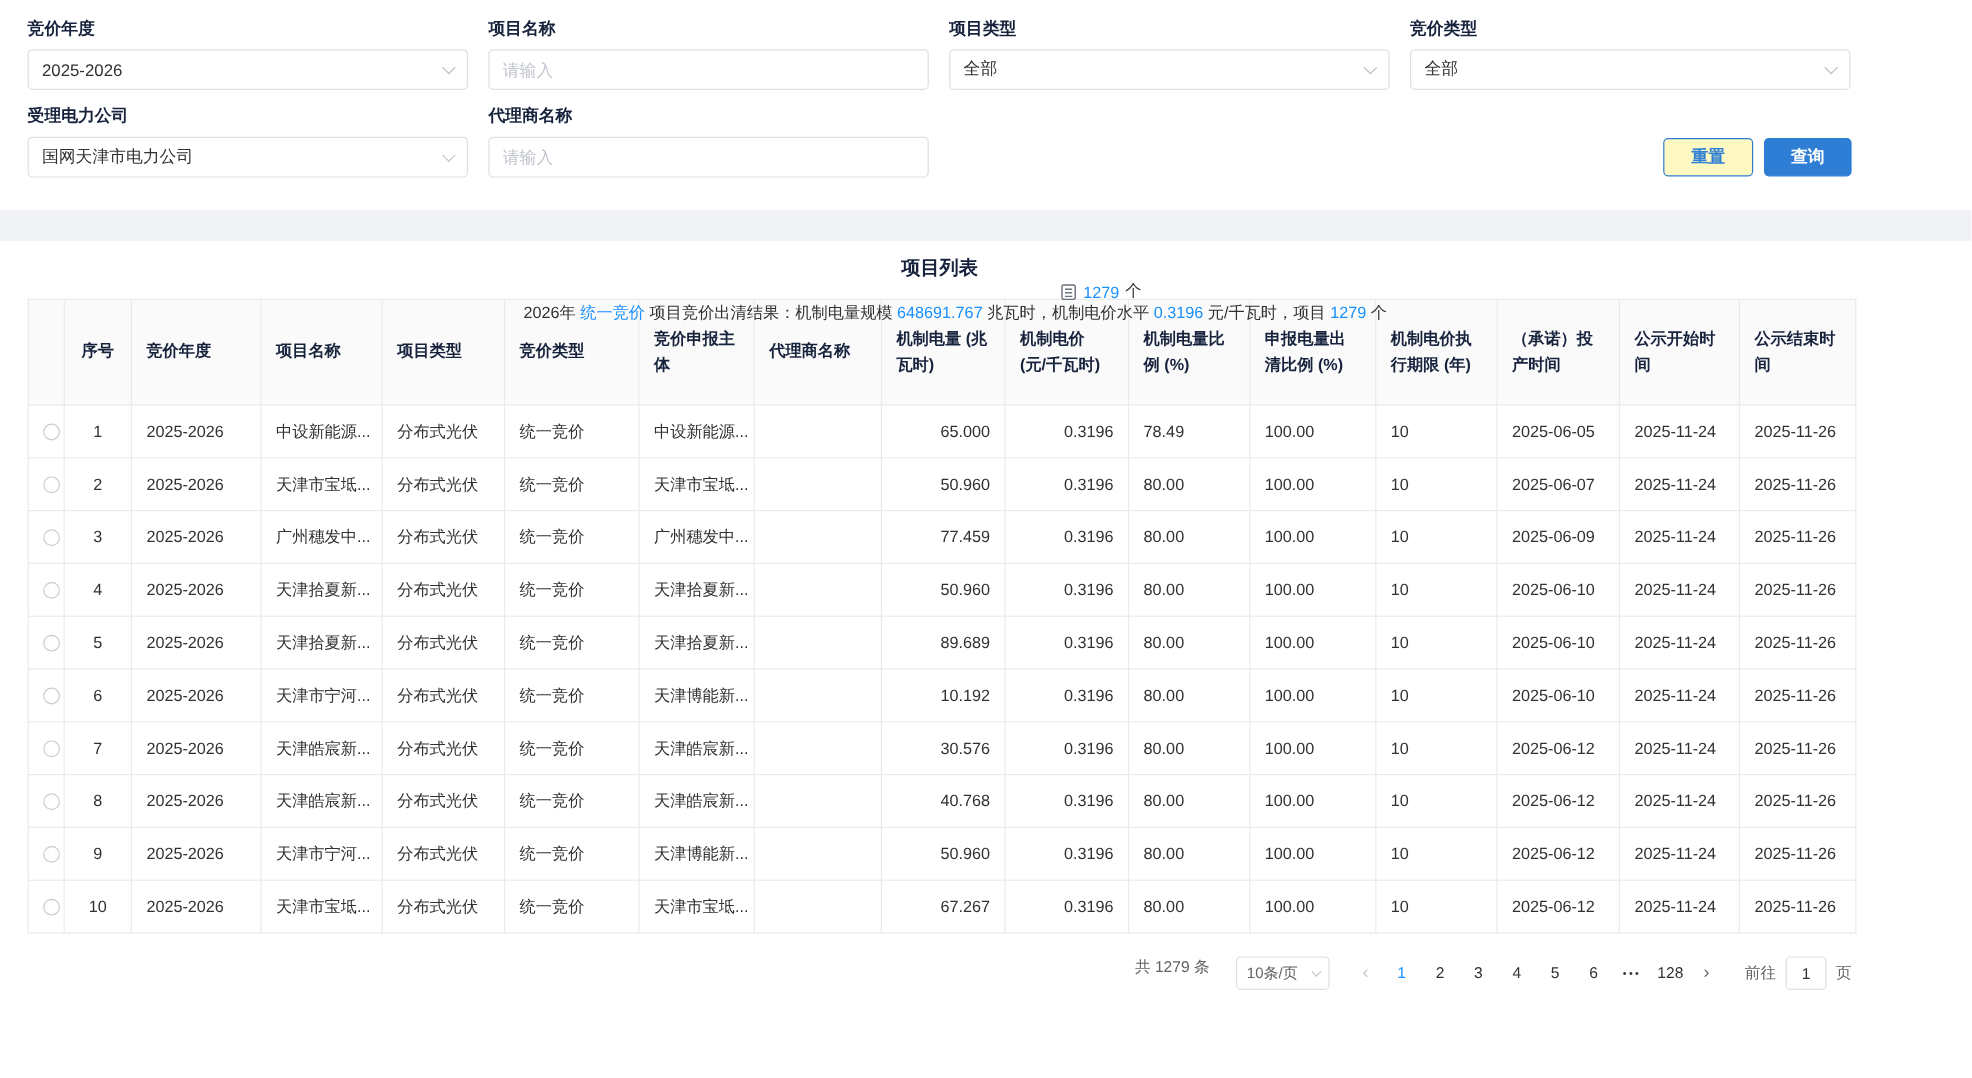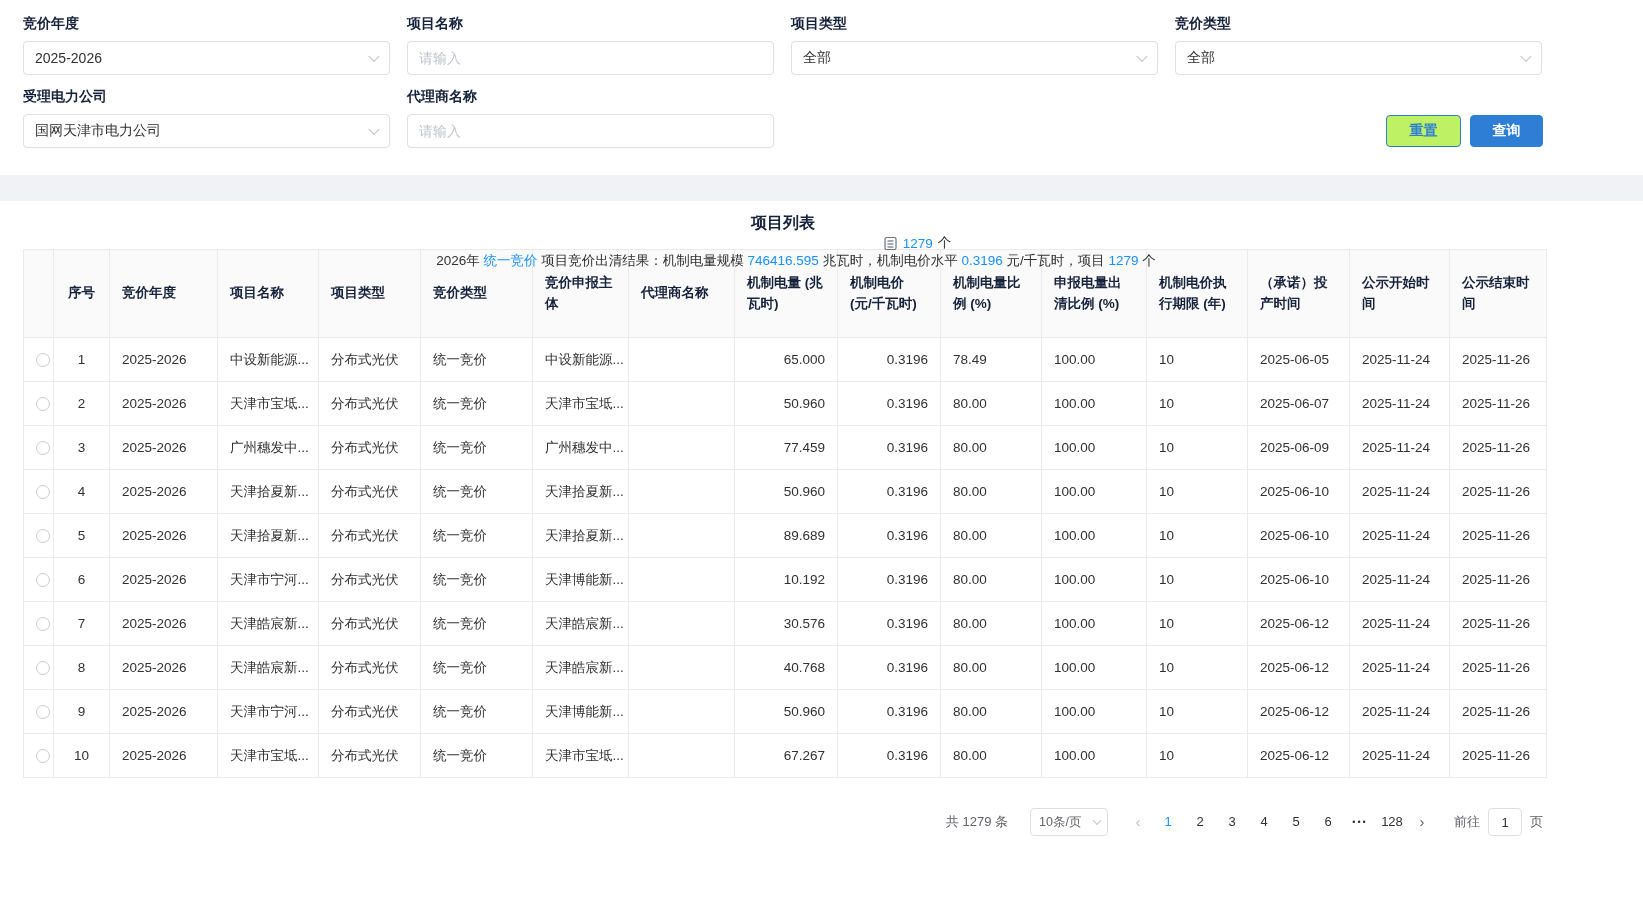--- a/index.html
+++ b/index.html
@@ -44,7 +44,7 @@
     height: 32px; border-radius: 4px; font-size: 14px; font-weight: 700;
     display: flex; align-items: center; justify-content: center; cursor: pointer; font-family: inherit;
   }
-  .btn-reset { width: 75px; background: #bef264; border: 1px solid #2e7ed5; color: #2e7ed5; }
+  .btn-reset { width: 75px; background: #fef9c3; border: 1px solid #2e7ed5; color: #2e7ed5; }
   .btn-primary { width: 73px; background: #2e7ed5; border: 1px solid #2e7ed5; color: #fff; }
 
   

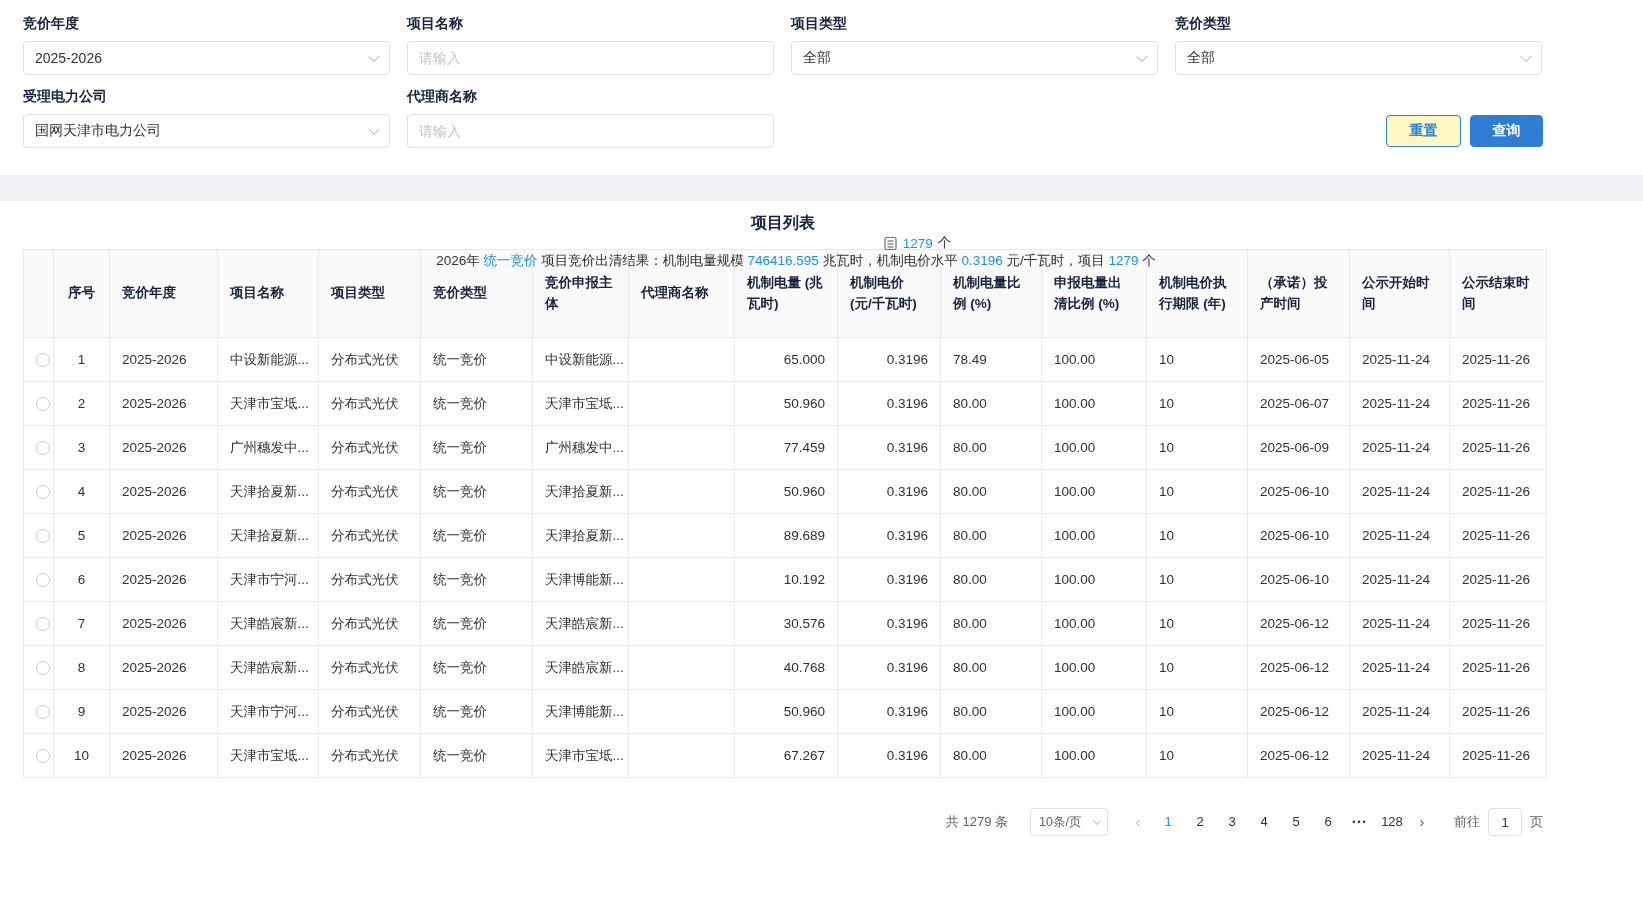--- a/index.html
+++ b/index.html
@@ -184,7 +184,7 @@
         <span class="count-num">1279</span>
         <span>个</span>
       </span>
-      <span class="summary"><span class="seg">2026年 </span><span class="seg-link">统一竞价</span><span class="seg"> 项目竞价出清结果：机制电量规模 </span><span class="seg-link">746416.595</span><span class="seg"> 兆瓦时，机制电价水平 </span><span class="seg-link">0.3196</span><span class="seg"> 元/千瓦时，项目 </span><span class="seg-link">1279</span><span class="seg"> 个</span></span>
+      <span class="summary"><span class="seg">2026年 </span><span class="seg-link">统一竞价</span><span class="seg"> 项目竞价出清结果：机制电量规模 </span><span class="seg-link">648691.767</span><span class="seg"> 兆瓦时，机制电价水平 </span><span class="seg-link">0.3196</span><span class="seg"> 元/千瓦时，项目 </span><span class="seg-link">1279</span><span class="seg"> 个</span></span>
     </div>
 
     <div class="table-wrap">

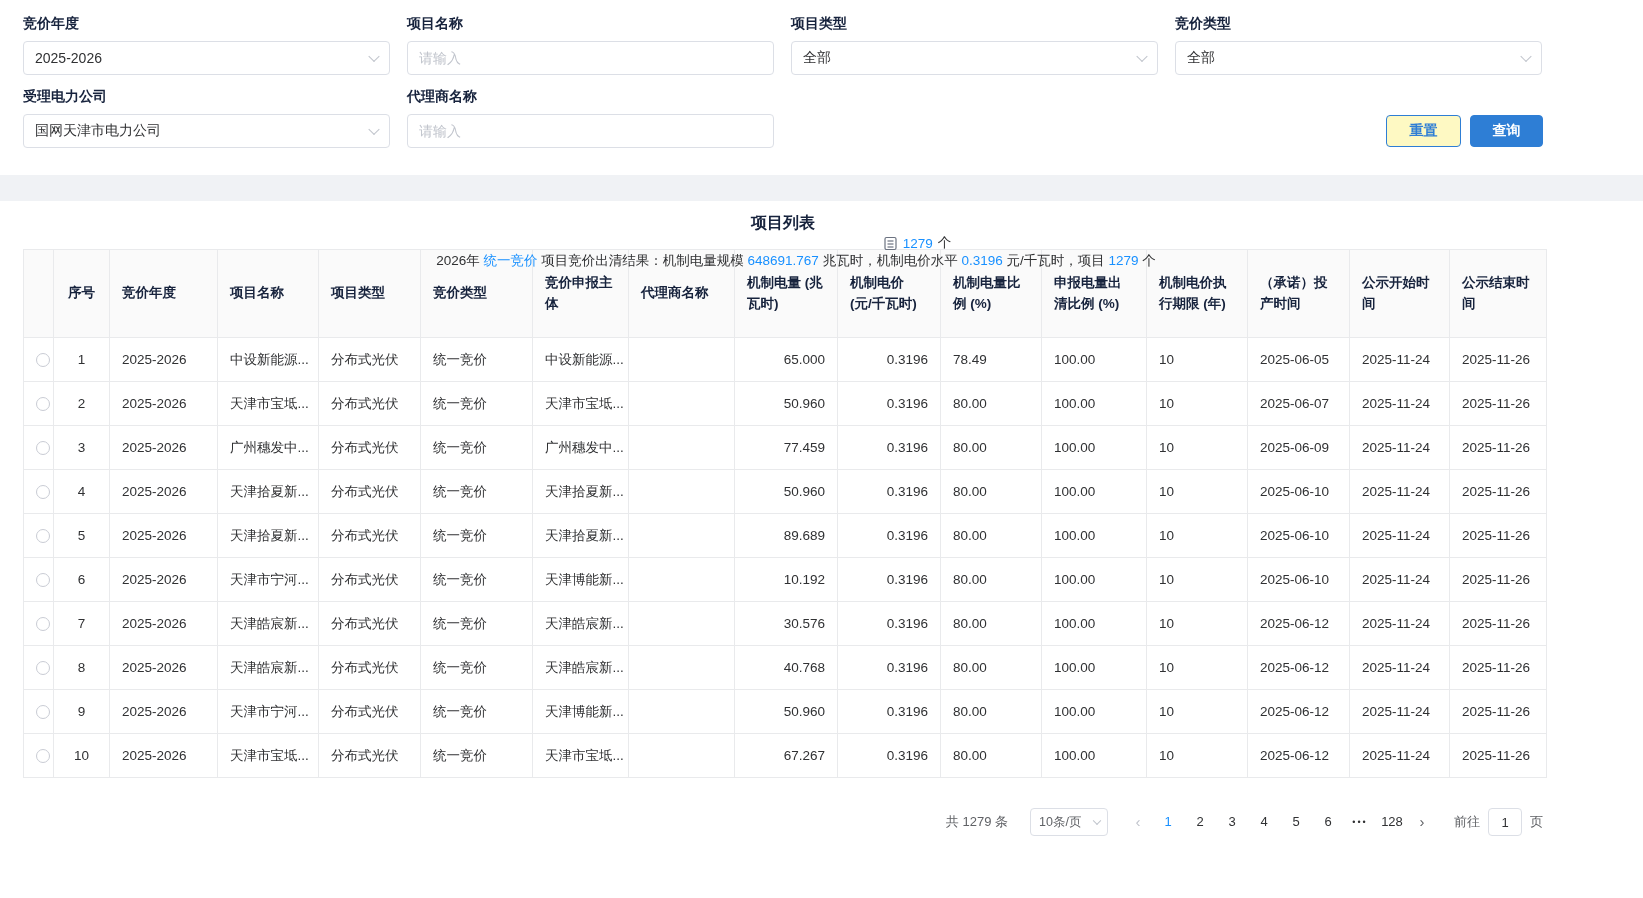--- a/index.html
+++ b/index.html
@@ -80,7 +80,7 @@
   }
 
   
-  .pagination { display: flex; align-items: center; justify-content: flex-end; margin-top: 30px; font-size: 13px; color: #606266; }
+  .pagination { display: flex; align-items: flex-start; justify-content: flex-end; margin-top: 19px; font-size: 13px; color: #606266; }
   .total-text { margin-right: 22px; }
   .page-size-select {
     width: 78px; height: 28px; border: 1px solid #dcdfe6; border-radius: 4px;

